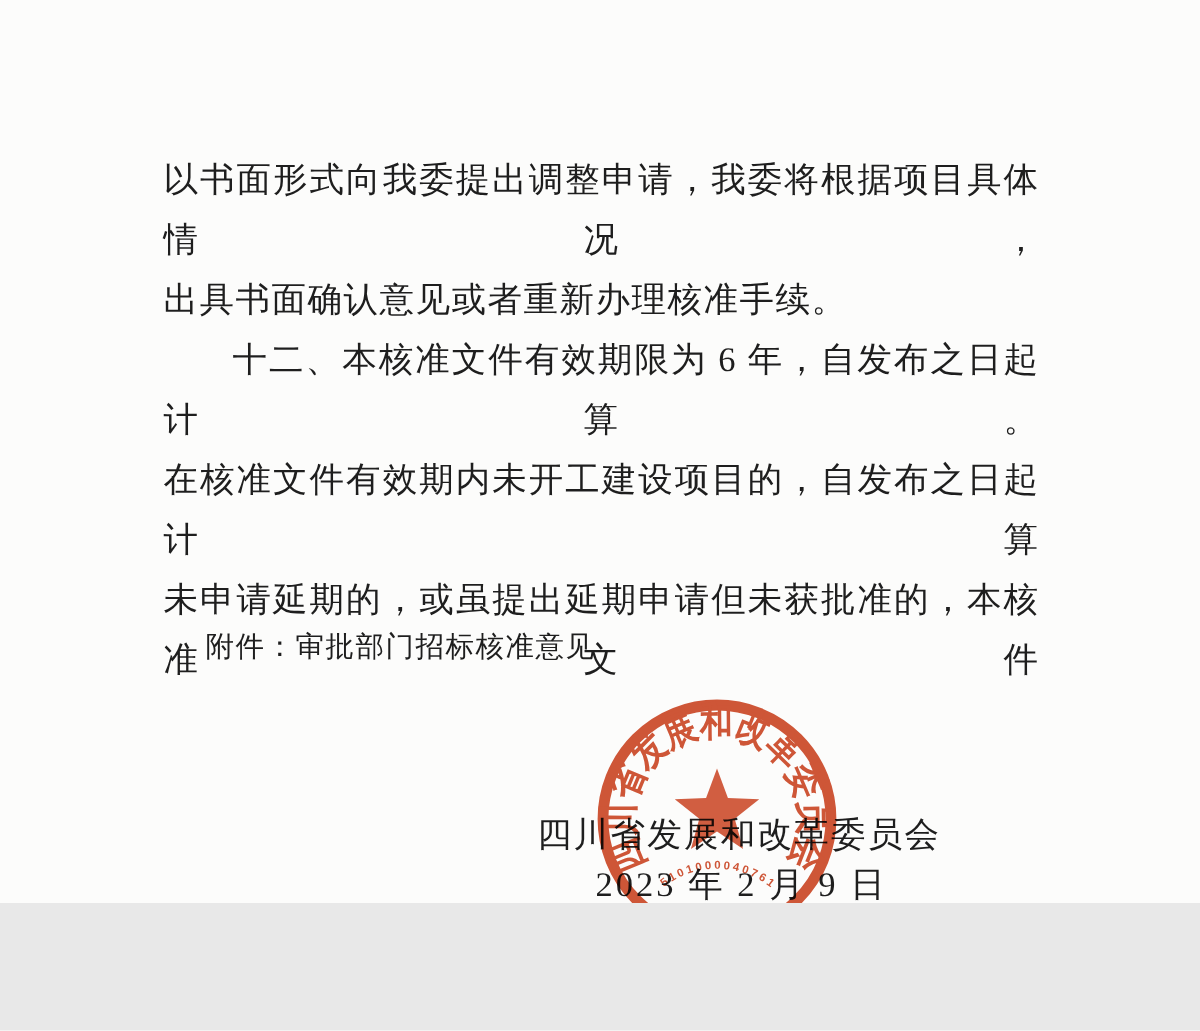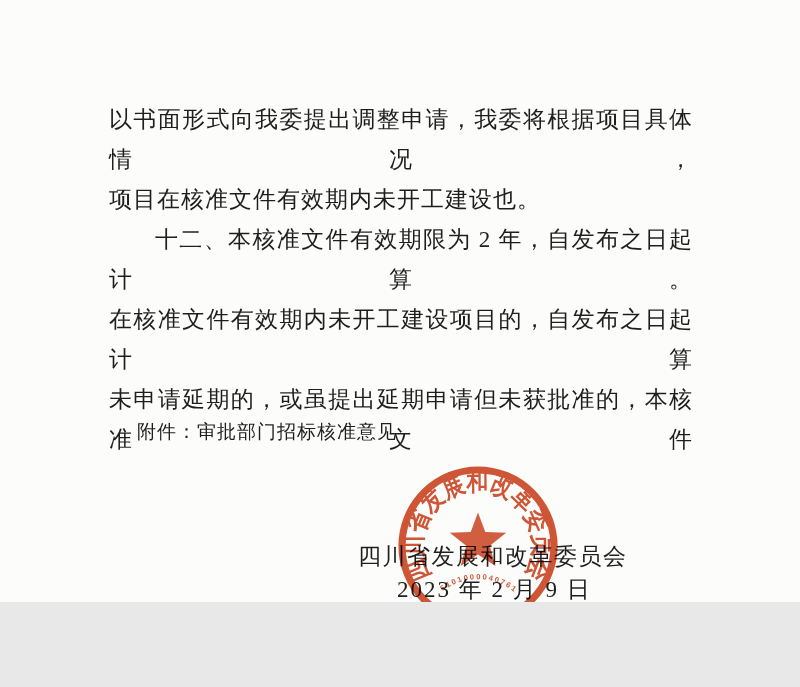--- a/index.html
+++ b/index.html
@@ -97,7 +97,7 @@
 
   <div class="body-text">
     <div class="line fill">以书面形式向我委提出调整申请，我委将根据项目具体情况，</div>
-    <div class="line">项目在核准文件有效期内未开工建设也。</div>
+    <div class="line">出具书面确认意见或者重新办理核准手续。</div>
     <div class="line fill indent">十二、本核准文件有效期限为 2 年，自发布之日起计算。</div>
     <div class="line fill">在核准文件有效期内未开工建设项目的，自发布之日起计算</div>
     <div class="line fill">未申请延期的，或虽提出延期申请但未获批准的，本核准文件</div>

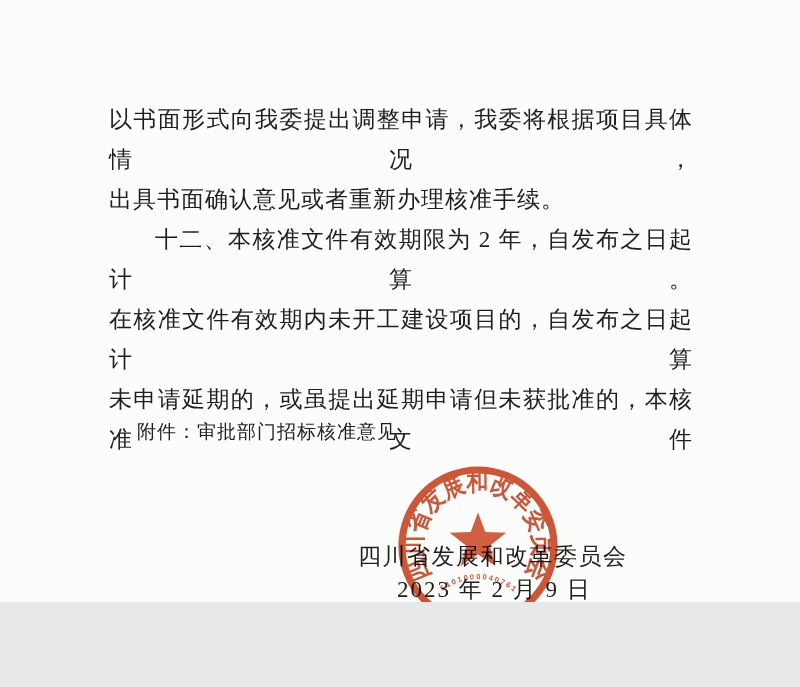--- a/index.html
+++ b/index.html
@@ -98,7 +98,7 @@
   <div class="body-text">
     <div class="line fill">以书面形式向我委提出调整申请，我委将根据项目具体情况，</div>
     <div class="line">出具书面确认意见或者重新办理核准手续。</div>
-    <div class="line fill indent">十二、本核准文件有效期限为 2 年，自发布之日起计算。</div>
+    <div class="line fill indent">十二、本核准文件有效期限为 6 年，自发布之日起计算。</div>
     <div class="line fill">在核准文件有效期内未开工建设项目的，自发布之日起计算</div>
     <div class="line fill">未申请延期的，或虽提出延期申请但未获批准的，本核准文件</div>
   </div>

